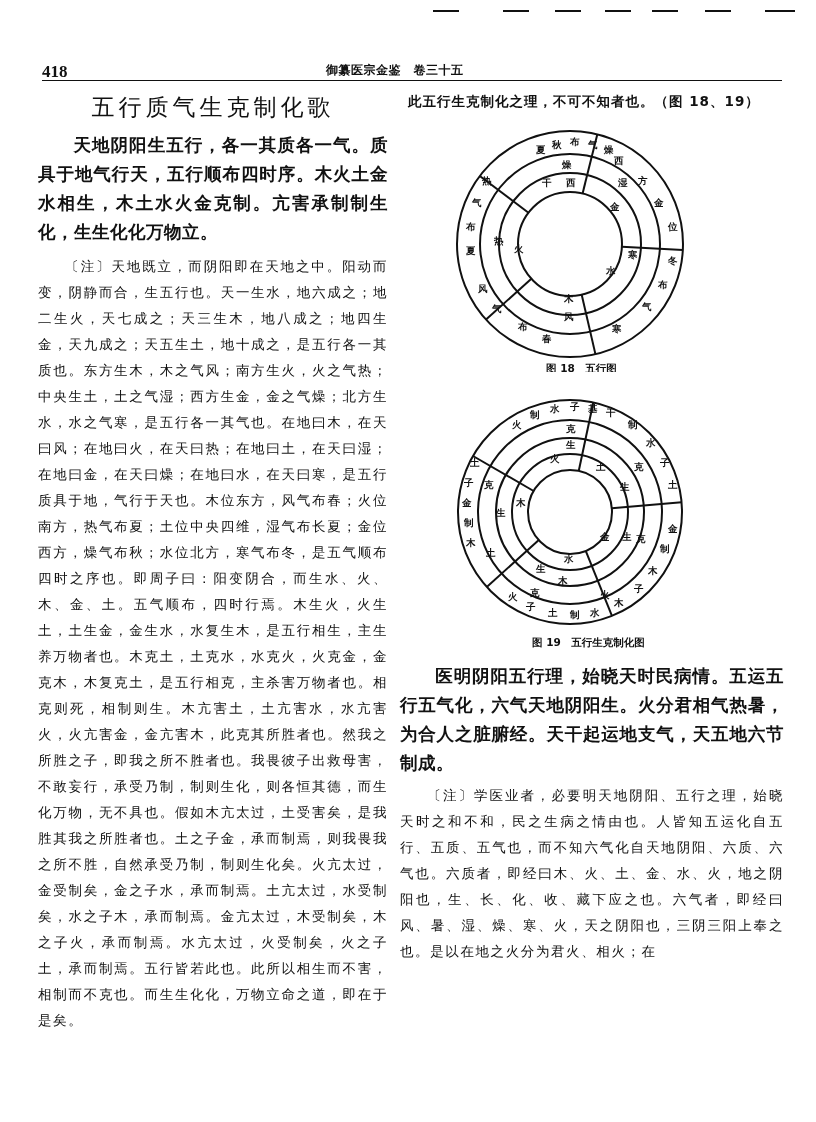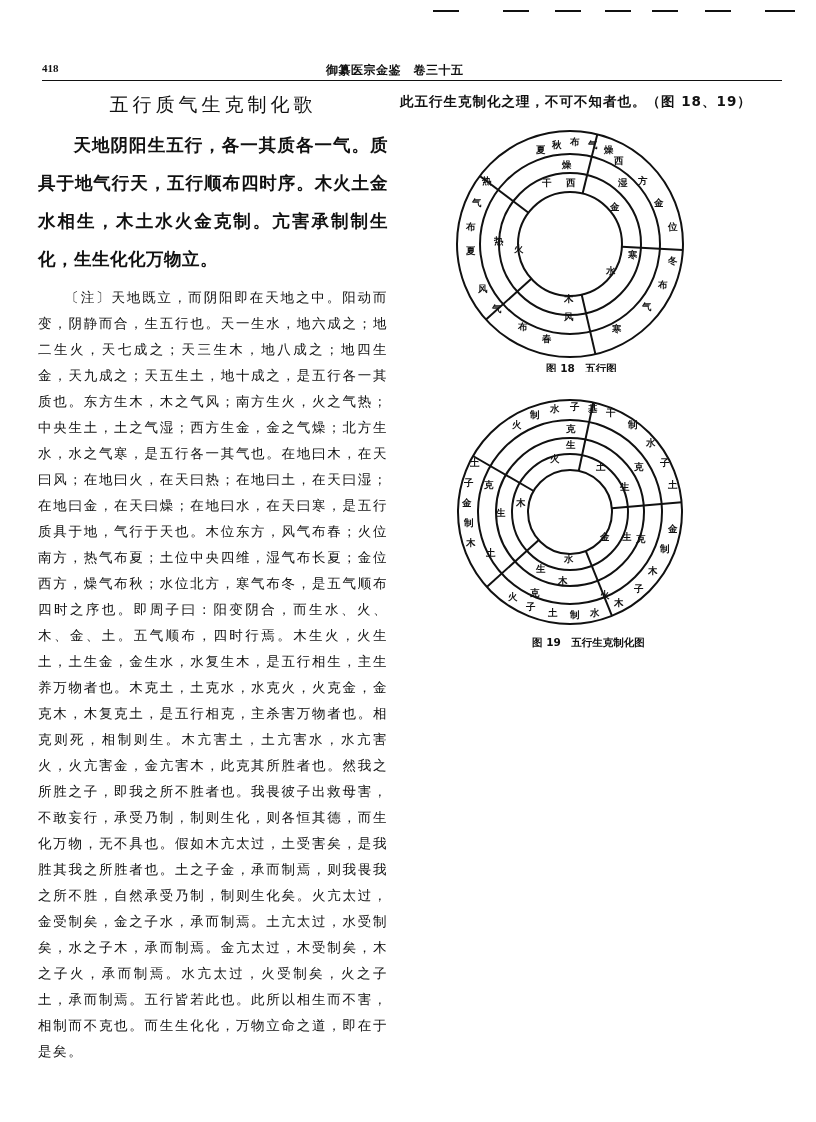--- a/index.html
+++ b/index.html
@@ -7,7 +7,7 @@
   .top-dashes { position:absolute; top:10px; left:0; width:816px; height:4px; }
   .top-dashes span { position:absolute; top:0; height:2px; background:#111; }
   .running-head { position:absolute; top:62px; left:42px; width:740px; height:18px; border-bottom:1.5px solid #111; }
-  .page-number { position:absolute; left:0; top:0; font-size:11px; font-weight:bold; font-family:"Liberation Serif",serif; }
+  .page-number { position:absolute; left:0; top:0; font-size:17px; font-weight:bold; font-family:"Liberation Serif",serif; }
   .book-title { position:absolute; left:284px; top:0; font-size:12px; font-weight:bold; letter-spacing:0.5px; font-family:"DejaVu Sans",sans-serif; }
   .col { position:absolute; }
   .left-col { left:38px; top:88px; width:350px; }

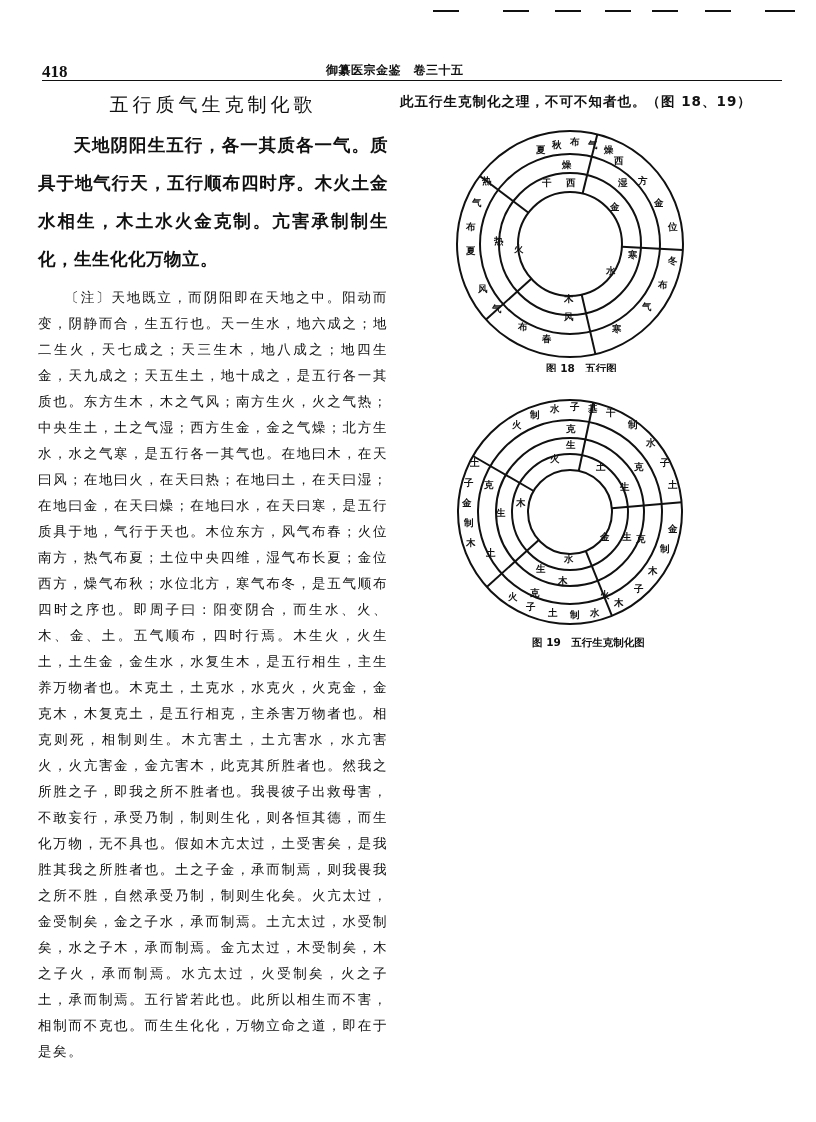--- a/index.html
+++ b/index.html
@@ -12,7 +12,7 @@
   .col { position:absolute; }
   .left-col { left:38px; top:88px; width:350px; }
   .right-col { left:400px; top:88px; width:384px; }
-  .section-title { font-size:19px; font-weight:normal; text-align:center; letter-spacing:4px; margin:0; font-family:"DejaVu Serif",serif; }
+  .section-title { font-size:23px; font-weight:normal; text-align:center; letter-spacing:4px; margin:0; font-family:"DejaVu Serif",serif; }
   .verse { font-size:17.5px; font-weight:bold; line-height:38px; margin:0; text-align:justify; font-family:"DejaVu Sans",sans-serif; letter-spacing:0.5px; }
   .verse .indent, .note .indent { display:inline-block; width:2em; }
   .note { font-size:13.5px; line-height:26px; margin:0; text-align:justify; font-family:"DejaVu Sans",sans-serif; letter-spacing:1.6px; }

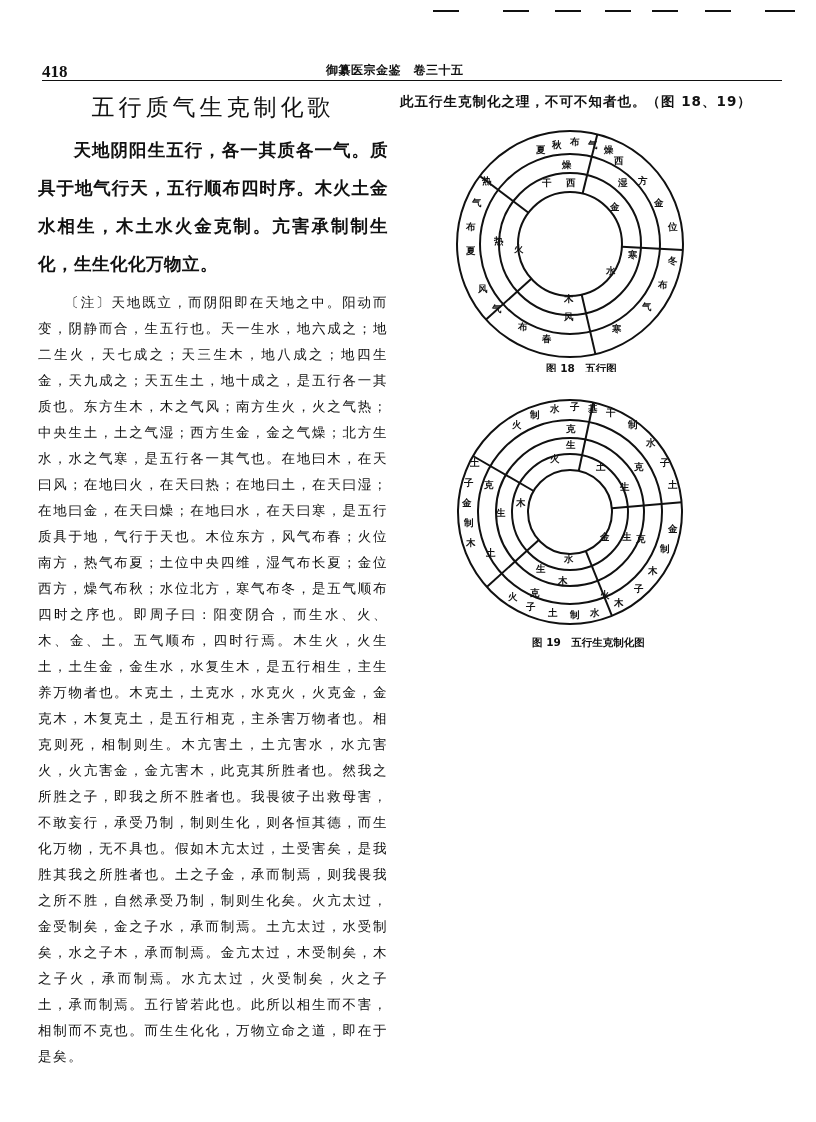--- a/index.html
+++ b/index.html
@@ -44,7 +44,7 @@
 </div>
 
 <div class="col right-col">
-  <p class="note" style="font-weight:bold;letter-spacing:1px;">此五行生克制化之理，不可不知者也。（图 18、19）</p>
+  <p class="note" style="font-weight:bold;letter-spacing:1px;margin-left:8px;">此五行生克制化之理，不可不知者也。（图 18、19）</p>
 
   <div class="figure" style="margin-top:8px;height:270px;">
     <svg width="384" height="250" viewBox="0 0 384 250">

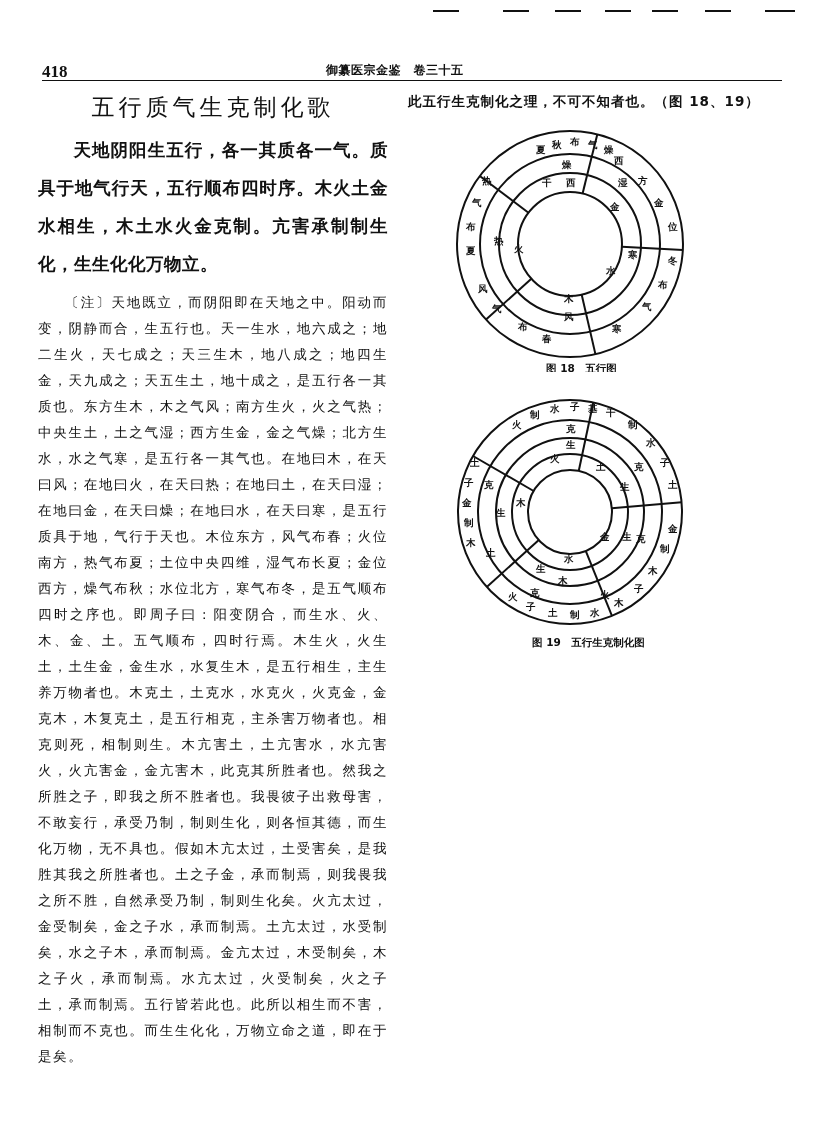--- a/index.html
+++ b/index.html
@@ -13,7 +13,7 @@
   .left-col { left:38px; top:88px; width:350px; }
   .right-col { left:400px; top:88px; width:384px; }
   .section-title { font-size:23px; font-weight:normal; text-align:center; letter-spacing:4px; margin:0; font-family:"DejaVu Serif",serif; }
-  .verse { font-size:17.5px; font-weight:bold; line-height:38px; margin:0; text-align:justify; font-family:"DejaVu Sans",sans-serif; letter-spacing:0.5px; }
+  .verse { font-size:17.5px; font-weight:bold; line-height:29px; margin:0; text-align:justify; font-family:"DejaVu Sans",sans-serif; letter-spacing:0.5px; }
   .verse .indent, .note .indent { display:inline-block; width:2em; }
   .note { font-size:13.5px; line-height:26px; margin:0; text-align:justify; font-family:"DejaVu Sans",sans-serif; letter-spacing:1.6px; }
   .figure { position:relative; }

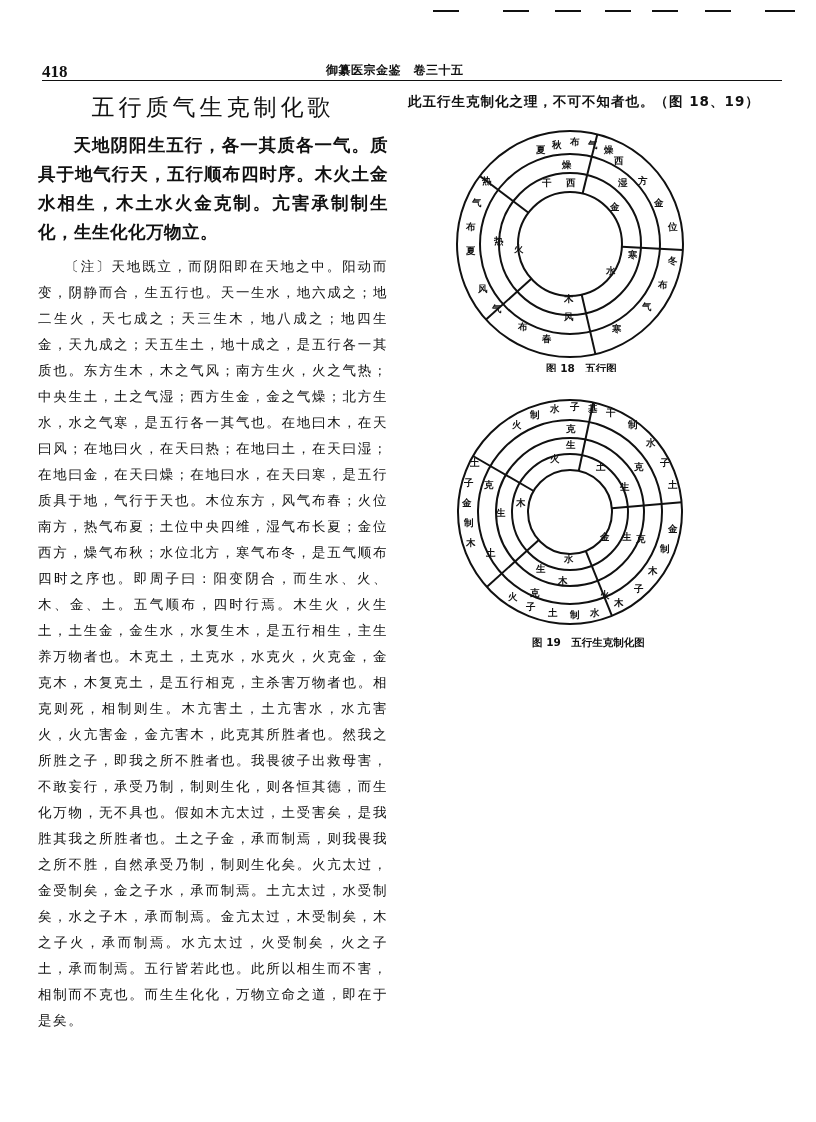--- a/index.html
+++ b/index.html
@@ -161,6 +161,7 @@
     </svg>
   </div>
 
+  <p class="verse"><span class="indent"></span><span>医明阴阳五行理，始晓天时民病情。五运五行五气化，六气天地阴阳生。火分君相气热暑，为合人之脏腑经。天干起运地支气，天五地六节制成。</span></p>
 </div>
 
 </body></html>

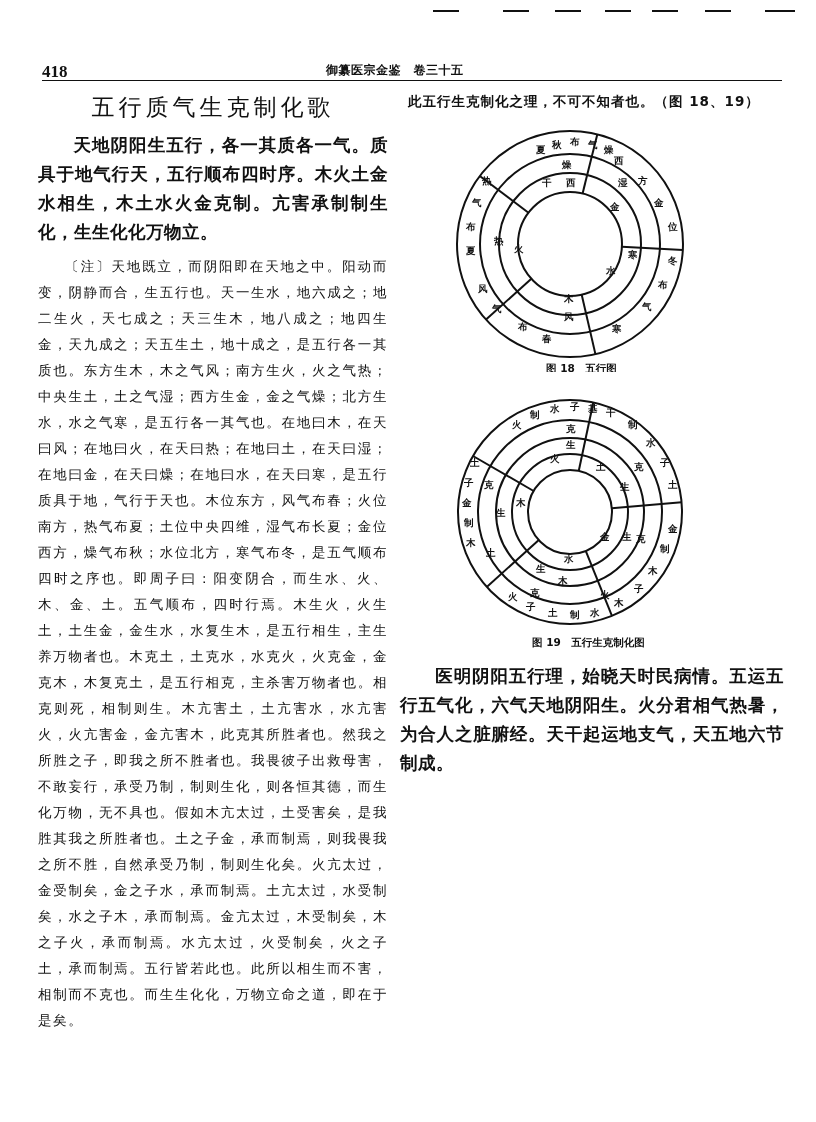--- a/index.html
+++ b/index.html
@@ -162,6 +162,7 @@
   </div>
 
   <p class="verse"><span class="indent"></span><span>医明阴阳五行理，始晓天时民病情。五运五行五气化，六气天地阴阳生。火分君相气热暑，为合人之脏腑经。天干起运地支气，天五地六节制成。</span></p>
+  <p class="note" style="margin-top:4px;"><span class="indent"></span><span>〔注〕学医业者，必要明天地阴阳、五行之理，始晓天时之和不和，民之生病之情由也。人皆知五运化自五行、五质、五气也，而不知六气化自天地阴阳、六质、六气也。六质者，即经曰木、火、土、金、水、火，地之阴阳也，生、长、化、收、藏下应之也。六气者，即经曰风、暑、湿、燥、寒、火，天之阴阳也，三阴三阳上奉之也。是以在地之火分为君火、相火；在</span></p>
 </div>
 
 </body></html>

